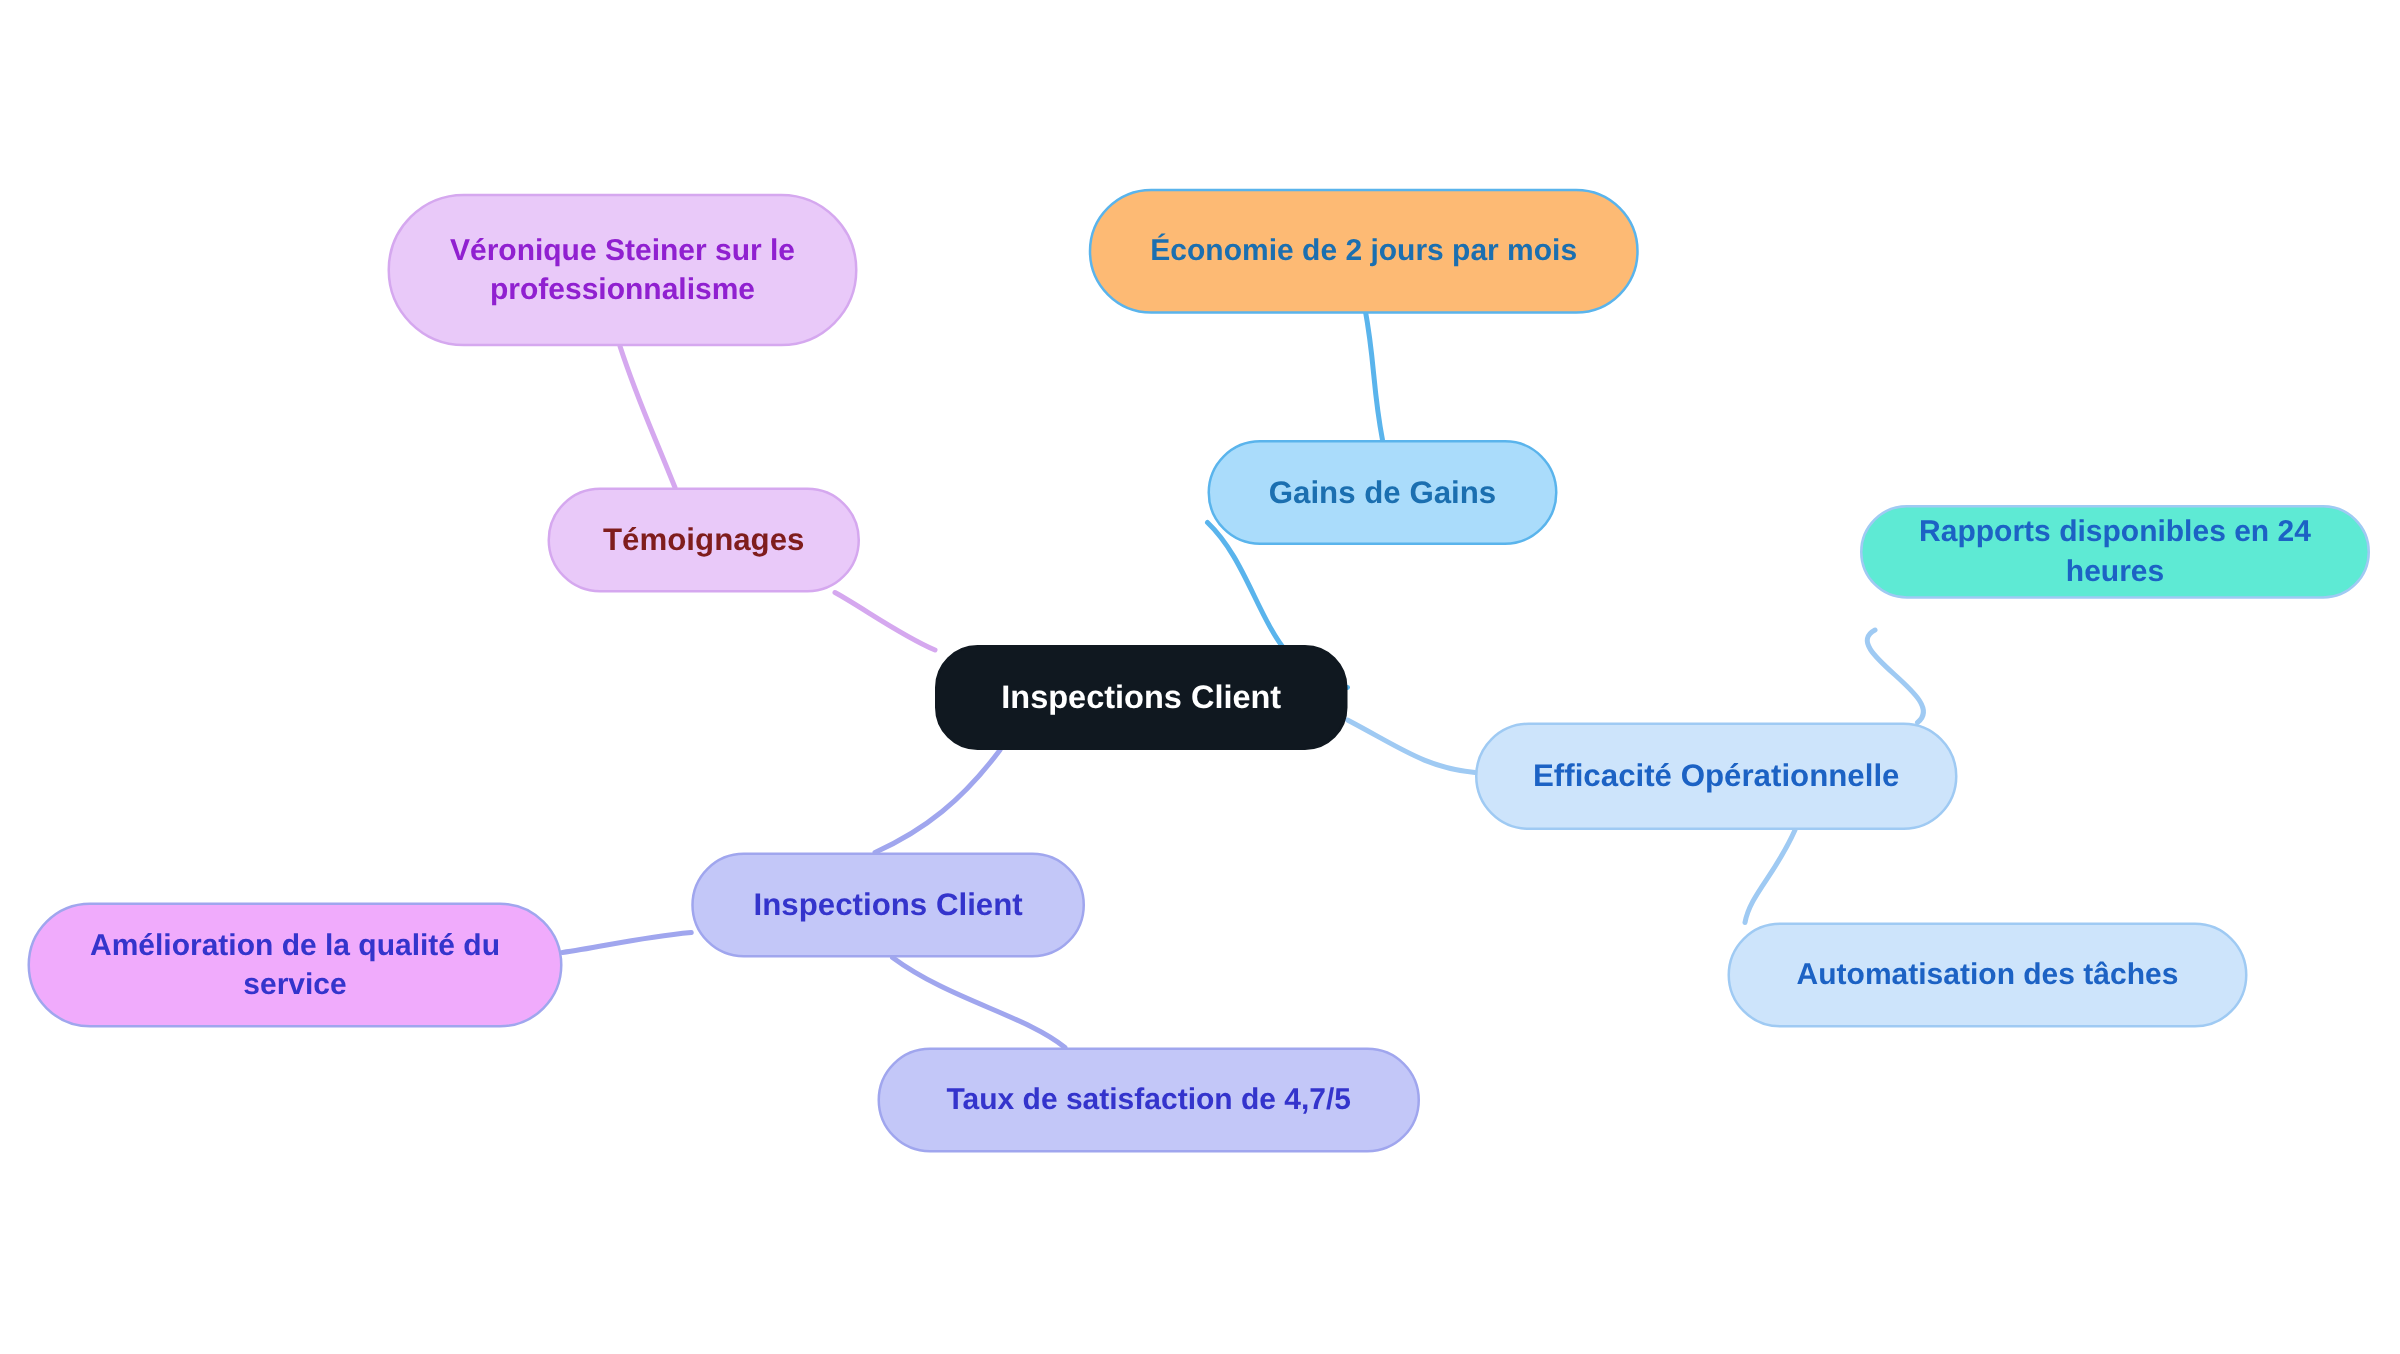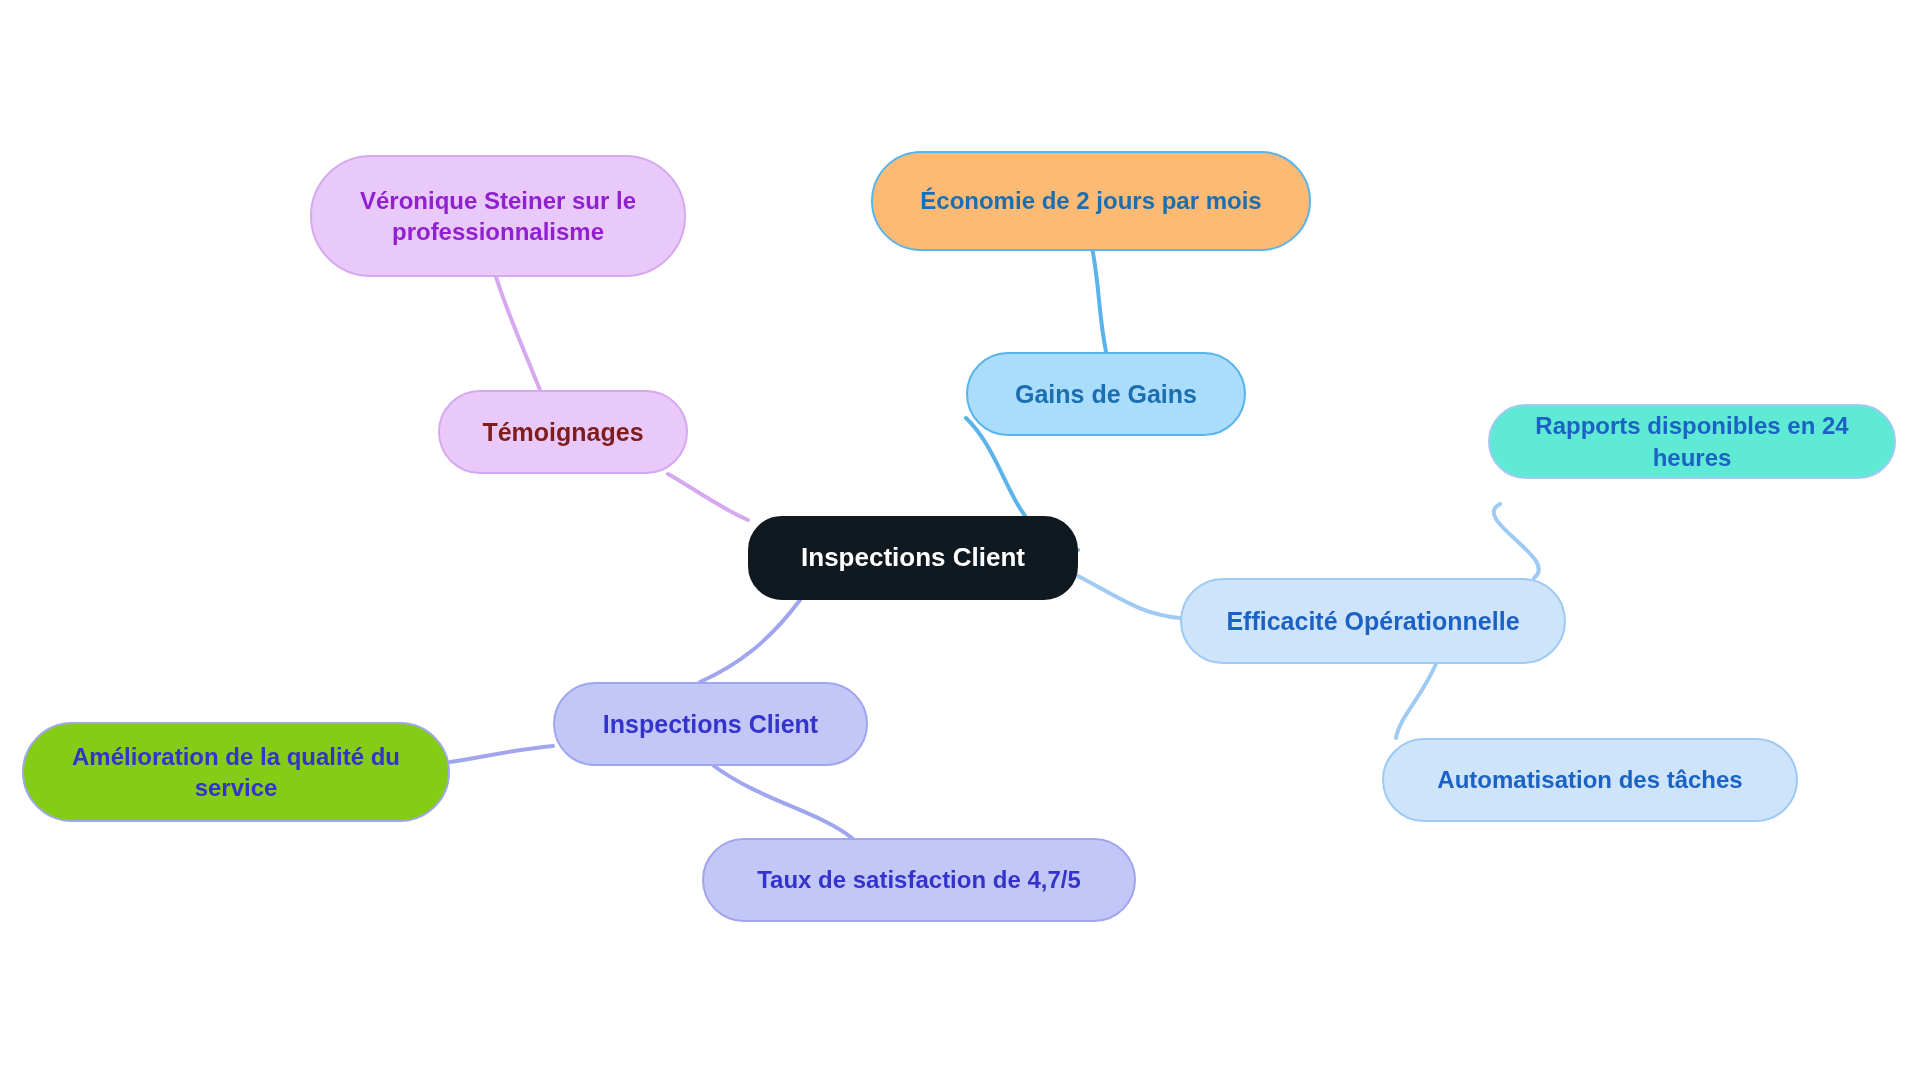--- a/index.html
+++ b/index.html
@@ -82,7 +82,7 @@
       <div class="node leaf" style="left: 1488px; top: 404px; width: 408px; height: 75px; background: #5eead4; border-color: rgb(159, 202, 243); color: rgb(28, 98, 196);"><span>Rapports disponibles en 24 heures</span></div>
       <div class="node leaf" style="left: 1382px; top: 738px; width: 416px; height: 84px; background: rgb(205, 228, 251); border-color: rgb(159, 202, 243); color: rgb(28, 98, 196);"><span>Automatisation des tâches</span></div>
       <div class="node branch" style="left: 553px; top: 682px; width: 315px; height: 84px; background: rgb(195, 199, 248); border-color: rgb(160, 166, 238); color: rgb(52, 52, 204);"><span>Inspections Client</span></div>
-      <div class="node leaf" style="left: 22px; top: 722px; width: 428px; height: 100px; background: #84cc16; border-color: rgb(160, 166, 238); color: rgb(52, 52, 204);"><span>Amélioration de la qualité du service</span></div>
+      <div class="node leaf" style="left: 22px; top: 722px; width: 428px; height: 100px; background: #f0abfc; border-color: rgb(160, 166, 238); color: rgb(52, 52, 204);"><span>Amélioration de la qualité du service</span></div>
       <div class="node leaf" style="left: 702px; top: 838px; width: 434px; height: 84px; background: rgb(195, 199, 248); border-color: rgb(160, 166, 238); color: rgb(52, 52, 204);"><span>Taux de satisfaction de 4,7/5</span></div>
       <div class="node branch" style="left: 438px; top: 390px; width: 250px; height: 84px; background: rgb(233, 201, 249); border-color: rgb(213, 168, 239); color: #7f1d1d;"><span>Témoignages</span></div>
       <div class="node leaf" style="left: 310px; top: 155px; width: 376px; height: 122px; background: rgb(233, 201, 249); border-color: rgb(213, 168, 239); color: rgb(144, 32, 208);"><span>Véronique Steiner sur le professionnalisme</span></div>

